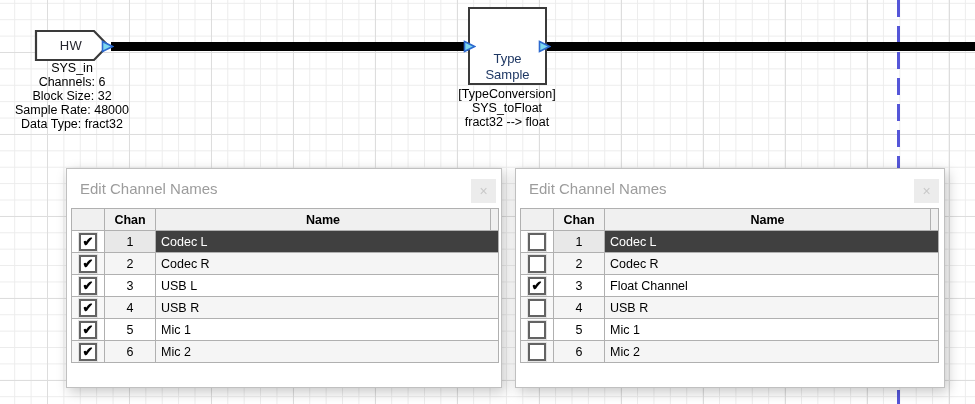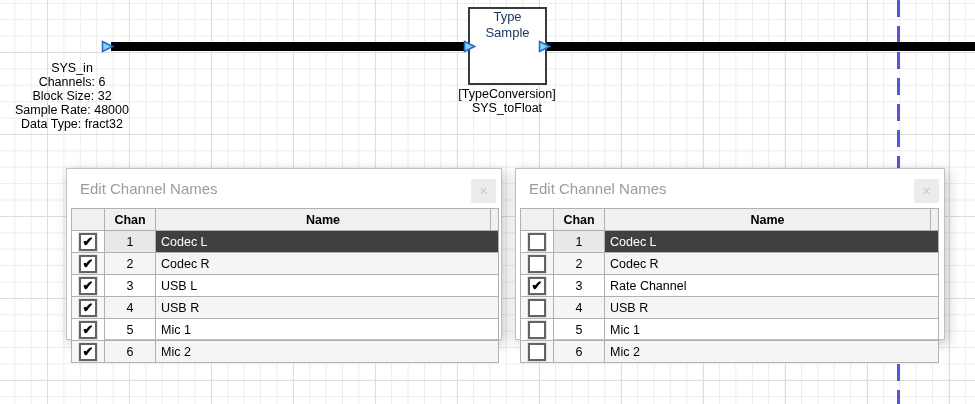--- a/index.html
+++ b/index.html
@@ -95,6 +95,12 @@
 
   <div class="wire"></div>
 
+  <div class="hw-block">
+    <svg width="78" height="34">
+      <polygon points="2,2 60,2 74,16.5 60,31 2,31" fill="#ffffff" stroke="#3a3a3a" stroke-width="2.2"></polygon>
+    </svg>
+    <div class="hw-label">HW</div>
+  </div>
   <svg class="pin" style="left:101px;top:40px;" width="13" height="13">
     <polygon points="1.5,1.5 11.5,6.5 1.5,11.5" fill="#7fd9ee" stroke="#2c69cf" stroke-width="1.6"></polygon>
   </svg>

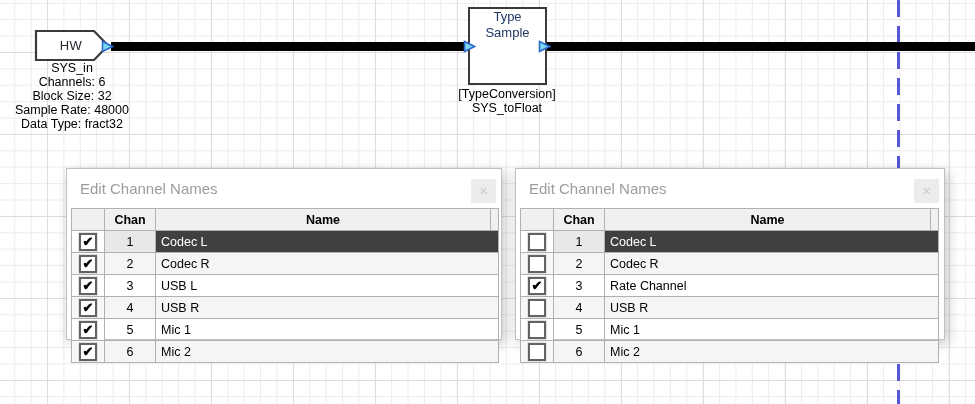--- a/index.html
+++ b/index.html
@@ -39,7 +39,7 @@
   .tc-block{
     position:absolute;left:468px;top:7px;width:79px;height:78px;z-index:3;
     background:#fff;border:2px solid #3a3a3a;box-sizing:border-box;
-    display:flex;flex-direction:column;align-items:center;justify-content:flex-start;
+    display:flex;flex-direction:column;align-items:center;justify-content:flex-end;
     font-size:13px;line-height:16px;color:#1f3864;
   }
   .tc-caption{left:407px;top:87px;width:200px;}

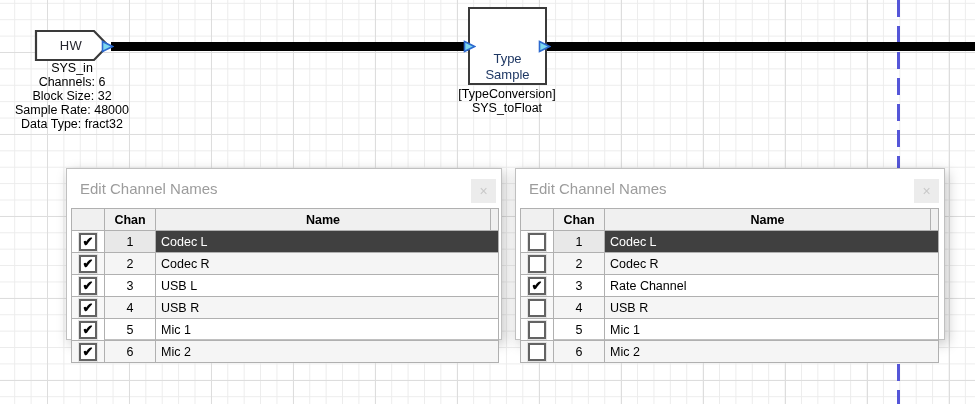--- a/index.html
+++ b/index.html
@@ -125,6 +125,7 @@
   <div class="caption tc-caption">
     <div>[TypeConversion]</div>
     <div>SYS_toFloat</div>
+    <div>fract32 --&gt; float</div>
   </div>
 
   <div class="dialog dialog-1">

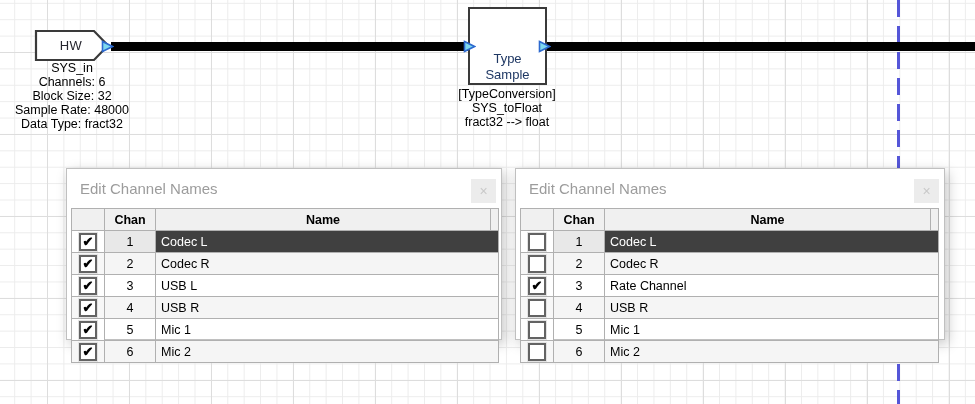--- a/index.html
+++ b/index.html
@@ -46,7 +46,7 @@
 
   
   .dialog{
-    position:absolute;width:436px;height:172px;background:#fff;z-index:5;
+    position:absolute;width:436px;height:220px;background:#fff;z-index:5;
     border:1px solid #c0c0c0;box-sizing:border-box;
     box-shadow:3px 4px 12px rgba(0,0,0,.22);
   }

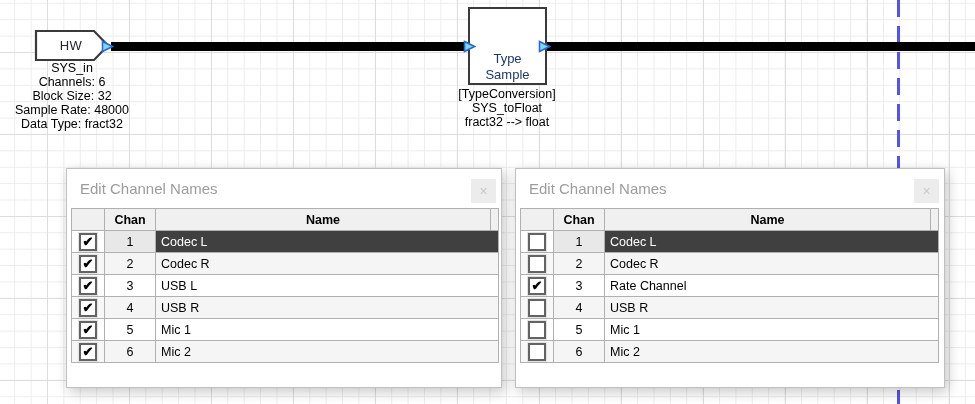--- a/index.html
+++ b/index.html
@@ -239,7 +239,7 @@
       <span class="checkbox"><span class="check">✔</span></span>
     </td>
     <td class="chan-cell">3</td>
-    <td class="name-cell" colspan="2">Rate Channel</td>
+    <td class="name-cell" colspan="2">Float Channel</td>
   </tr>
           <tr class="alt">
     <td class="cb-cell">

